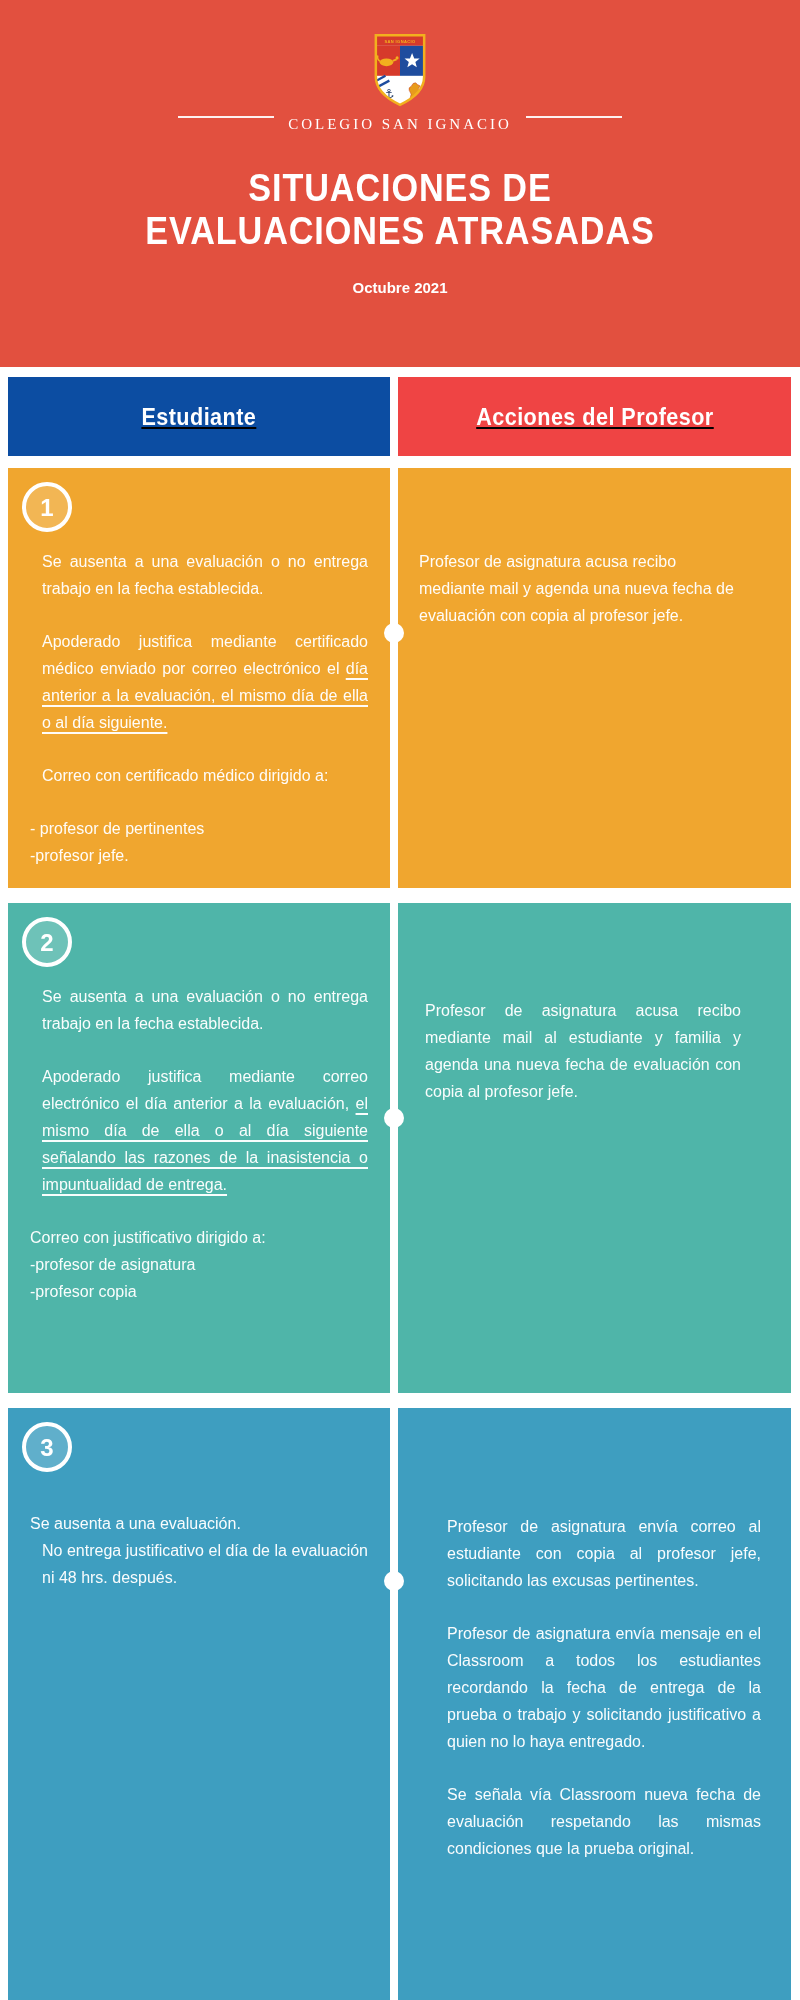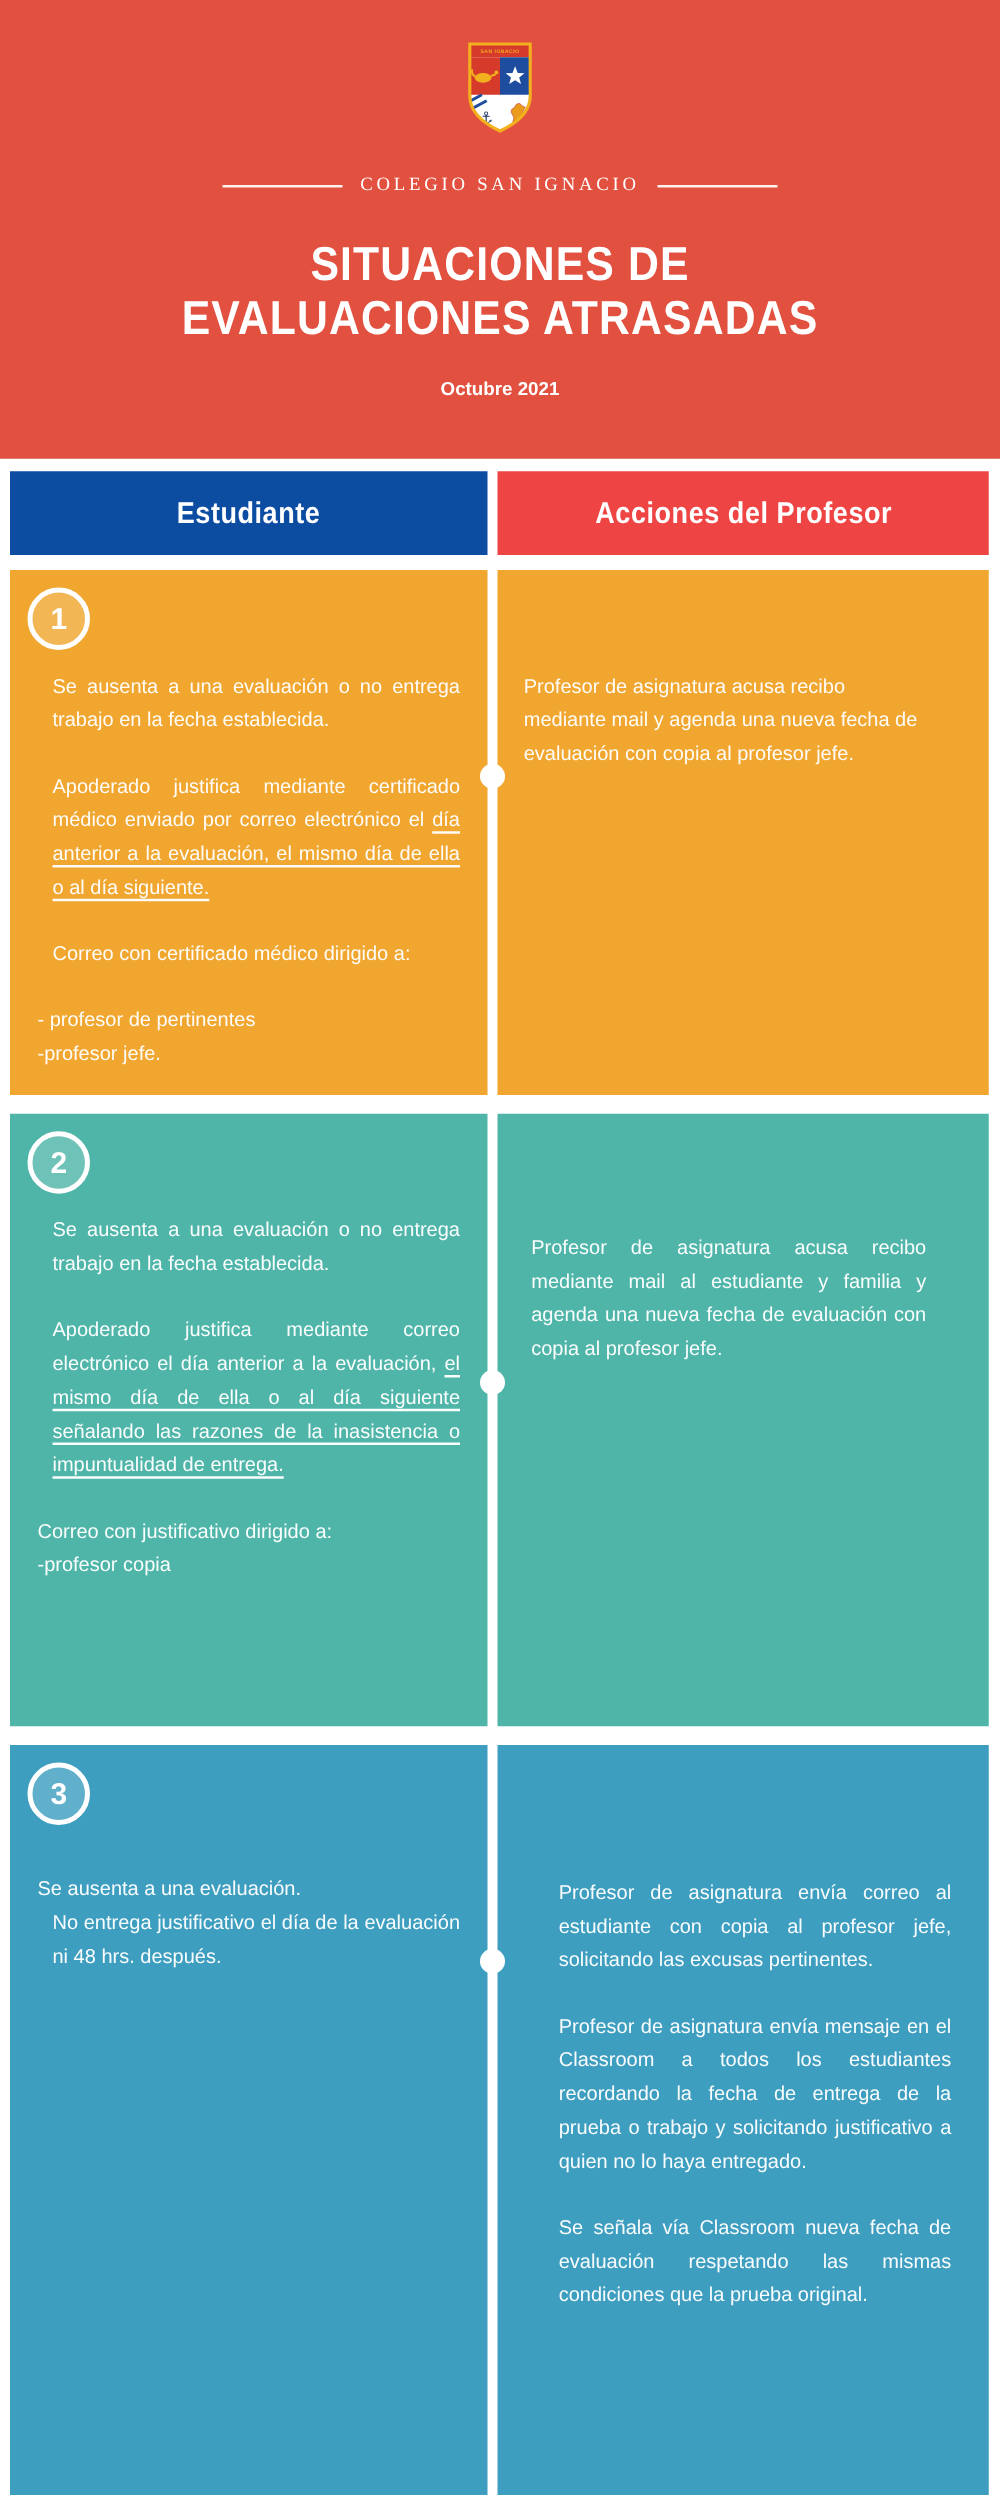--- a/index.html
+++ b/index.html
@@ -17,7 +17,7 @@
     color:#fff;
   }
   .crest { width:58px; height:76px; margin-top:32px; }
-  .school-row { display:flex; align-items:center; gap:14px; margin-top:32px; }
+  .school-row { display:flex; gap:14px; margin-top:8px; }
   .rule { display:block; width:96px; height:2px; background:rgba(255,255,255,.92); }
   .school-name {
     font-family:"Liberation Serif", serif;

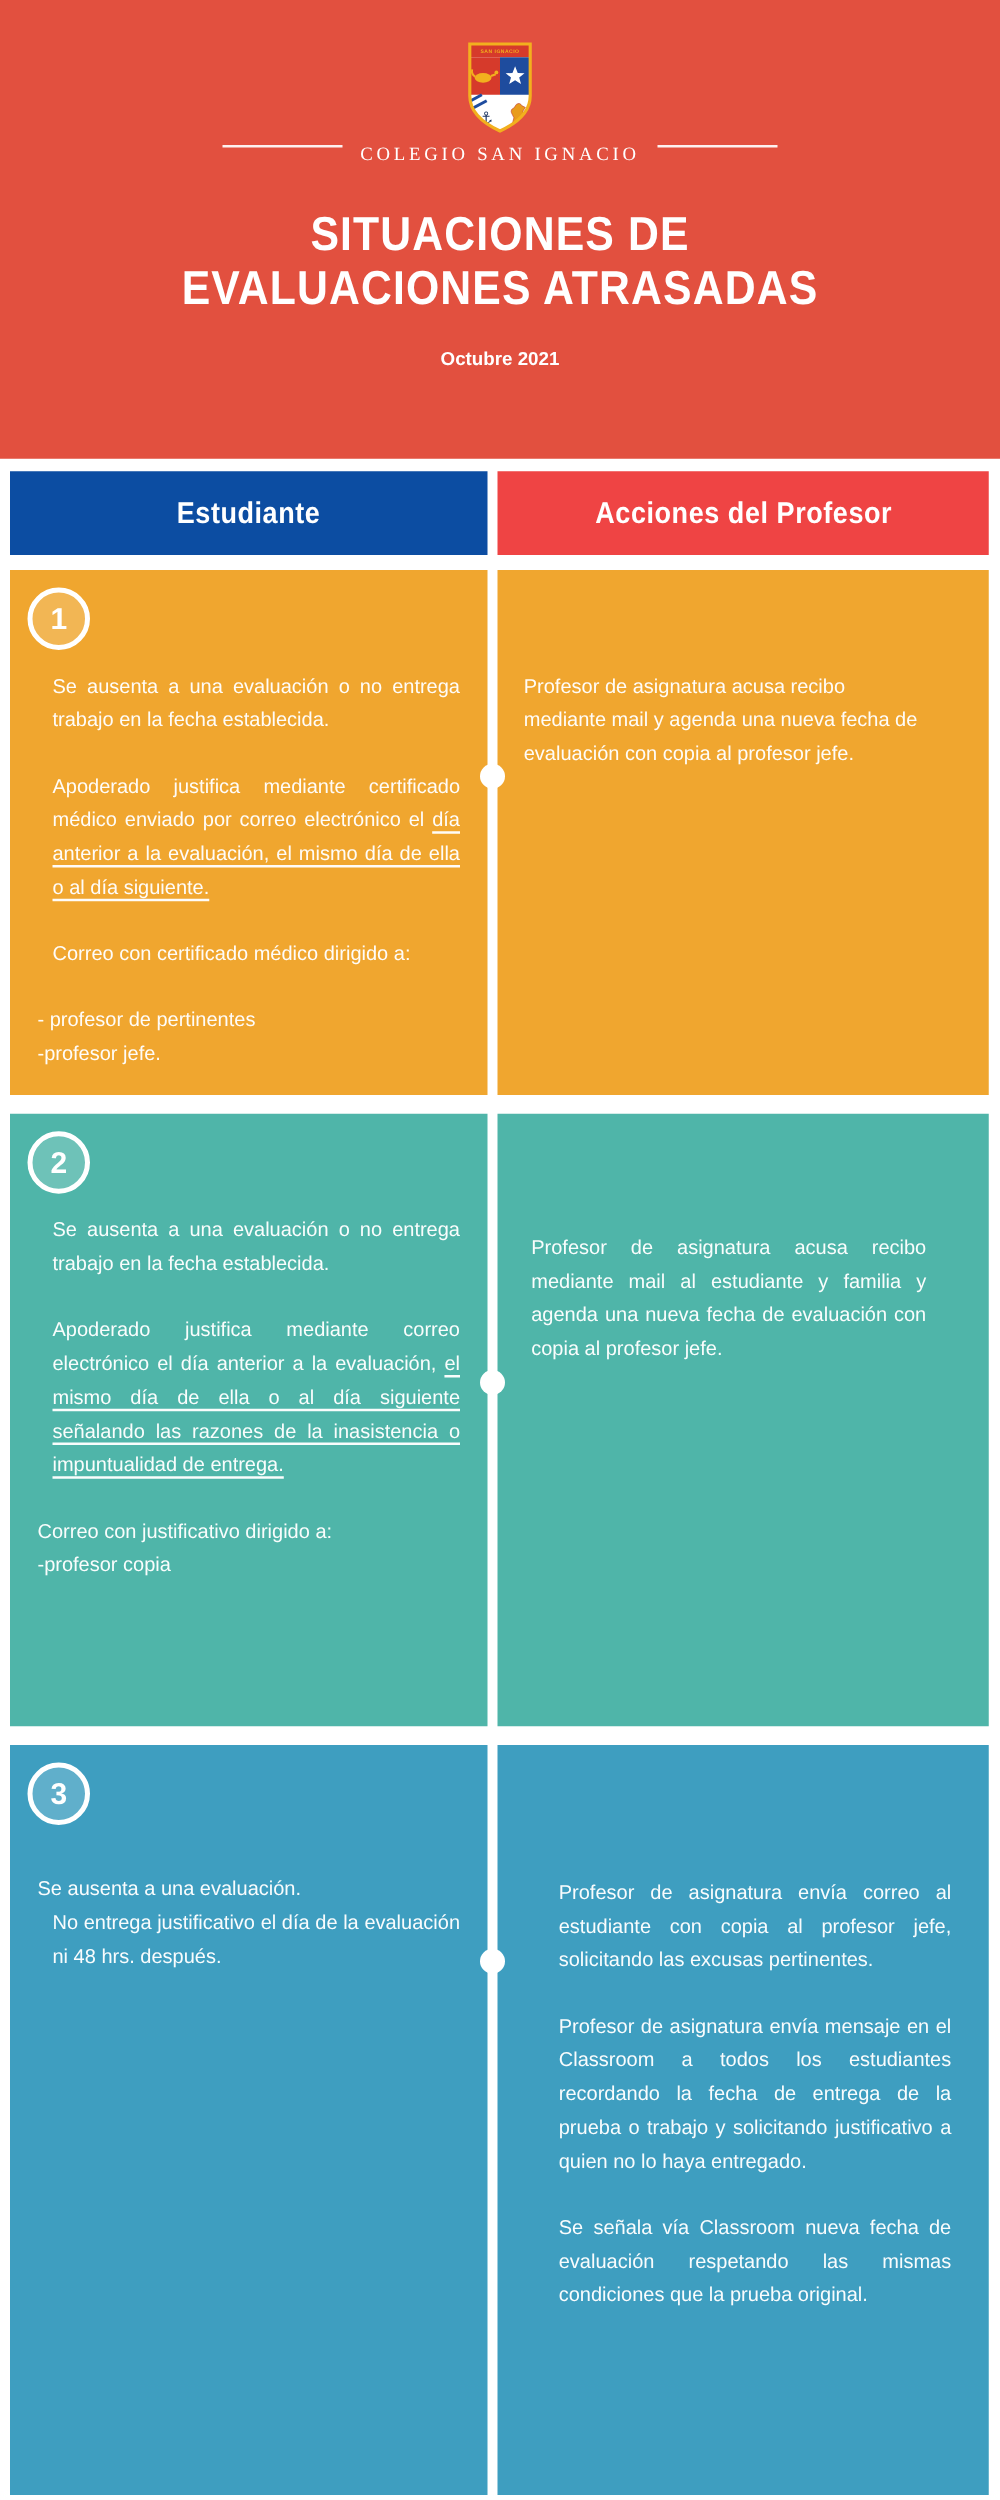--- a/index.html
+++ b/index.html
@@ -34,7 +34,7 @@
   
   .col-headers {
     display:grid; grid-template-columns:382px 393px; gap:8px;
-    margin:10px 9px 12px 8px; height:67px;
+    margin:10px 9px 12px 8px; height:79px;text-decoration:underline;
   }
   .col-header {
     display:flex; align-items:center; justify-content:center;

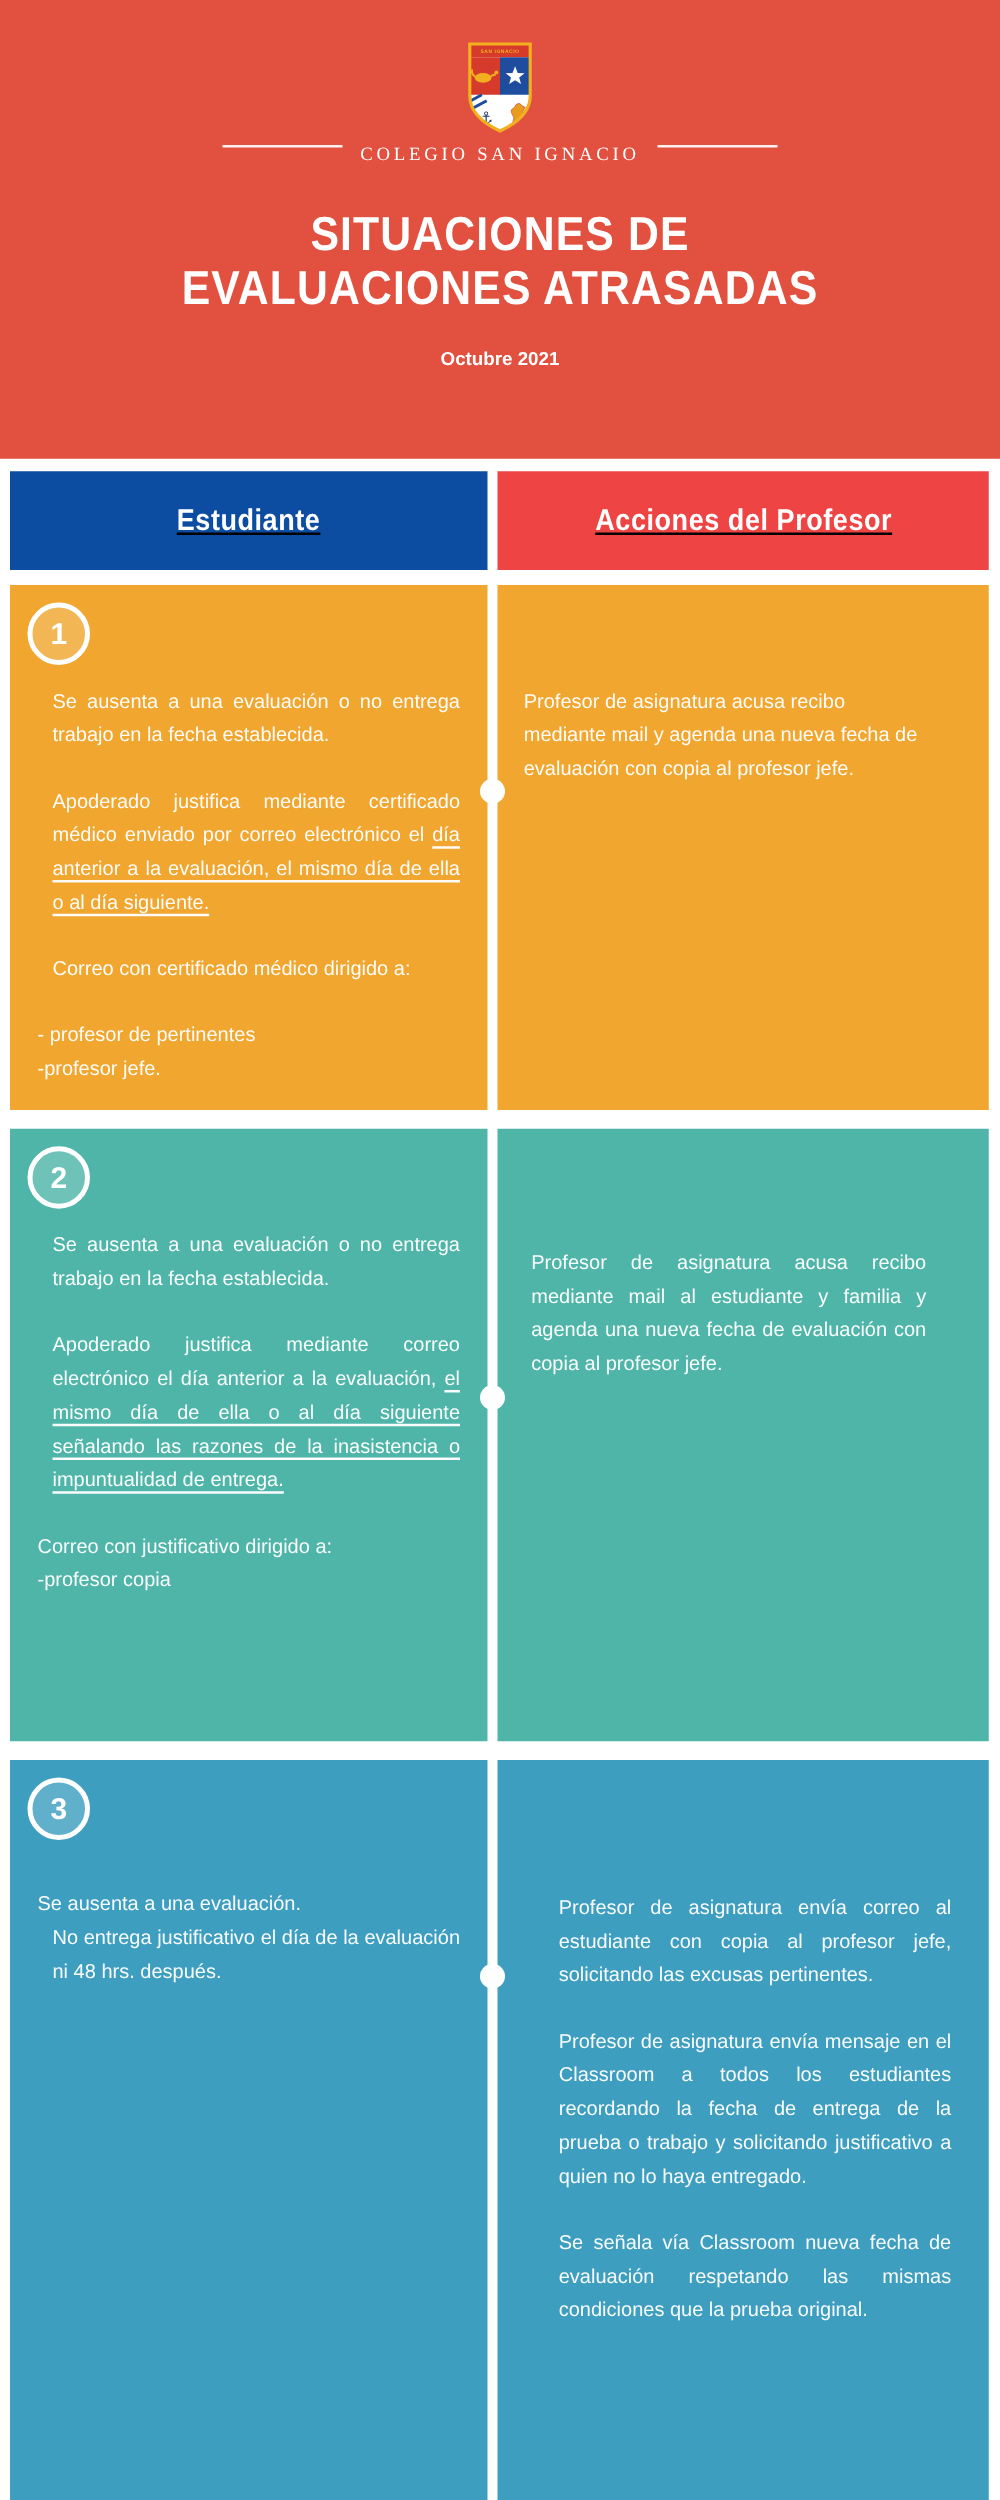--- a/index.html
+++ b/index.html
@@ -164,6 +164,7 @@
       <p class="just">Se ausenta a una evaluación o no entrega trabajo en la fecha establecida.</p>
       <p class="just"><span>Apoderado justifica mediante correo electrónico el día anterior a la evaluación, </span><span class="u">el mismo día de ella o al día siguiente señalando las razones de la inasistencia o impuntualidad de entrega. </span></p>
       <p class="line">Correo con justificativo dirigido a:</p>
+      <p class="line">-profesor de asignatura</p>
       <p class="line">-profesor copia</p>
     </div>
     <div class="cell r2" style="background-color: rgb(79, 181, 169);">

